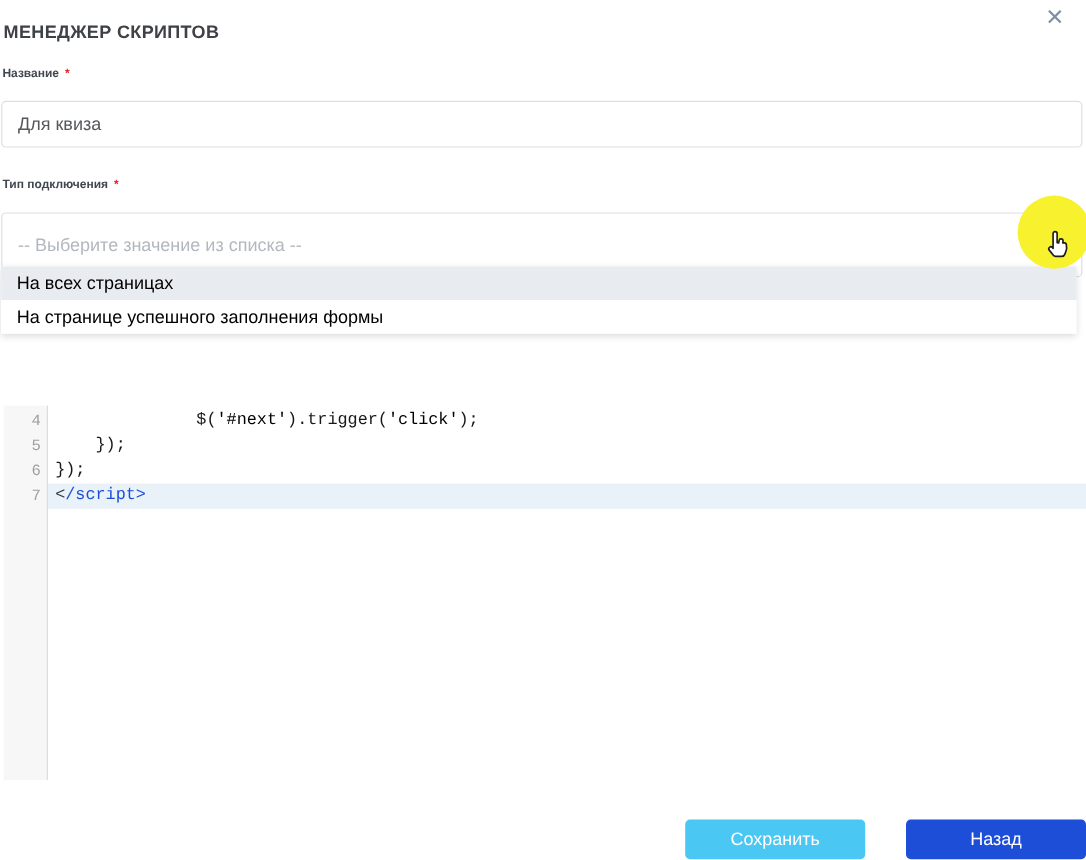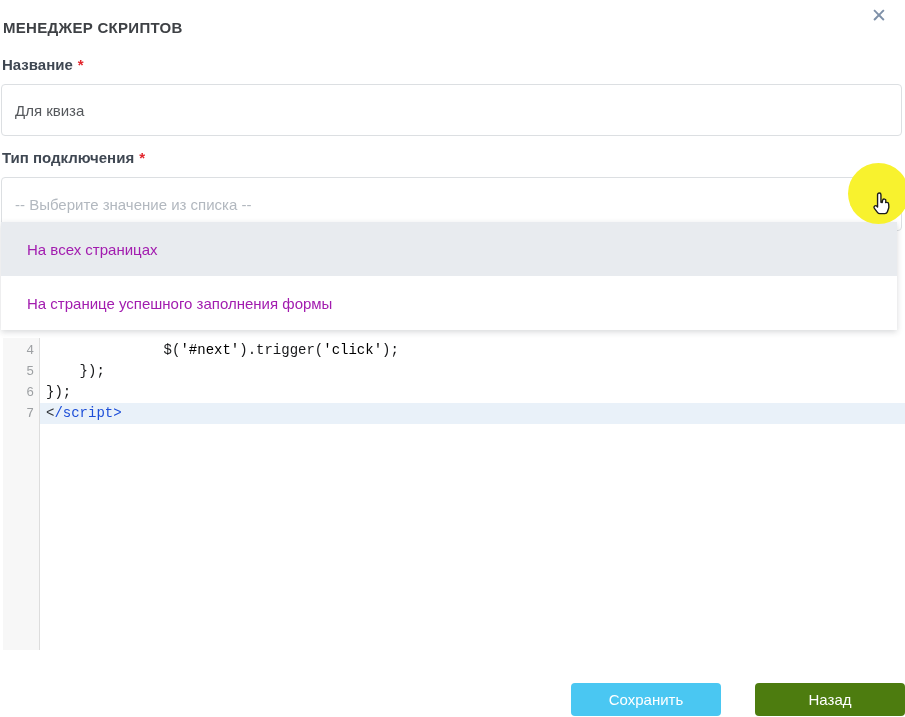--- a/index.html
+++ b/index.html
@@ -21,7 +21,7 @@
 
   
   .field-label {
-    position:absolute; font-size:15px; font-weight:bold; color:#3f4752;
+    position:absolute; font-size:10px; font-weight:bold; color:#3f4752;
   }
   .label-name { left:2px; top:56px; }
   .label-type { left:2px; top:149px; }

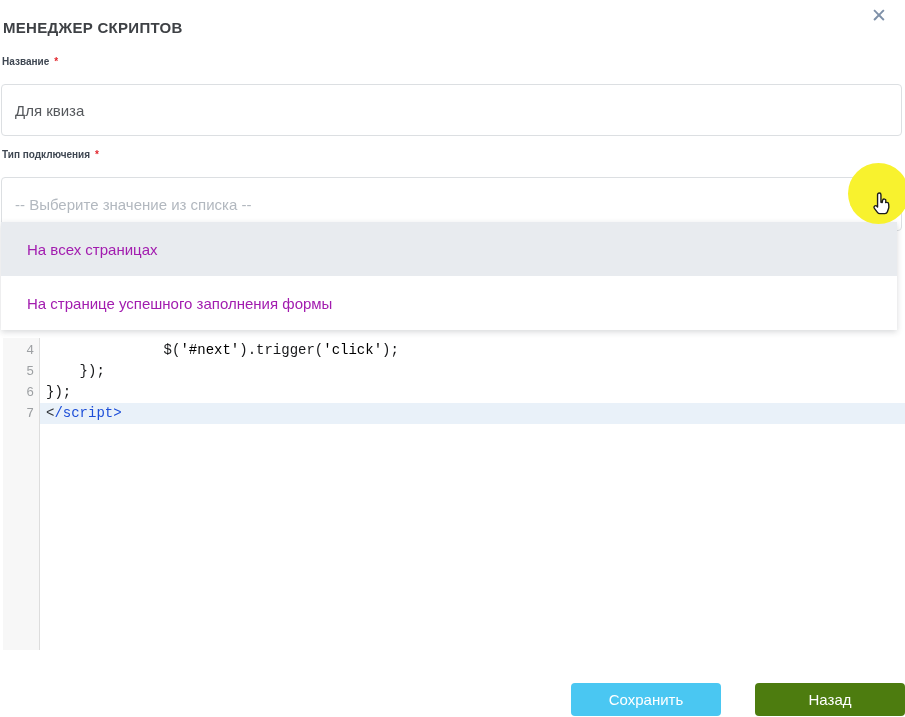--- a/index.html
+++ b/index.html
@@ -28,7 +28,7 @@
   .req { color:#e2262d; margin-left:5px; font-weight:bold; }
 
   .text-input {
-    position:absolute; left:1px; top:84px; width:901px; height:52px;
+    position:absolute; left:1px; top:84px; width:901px; height:39px;
     box-sizing:border-box; border:1px solid #dcdfe2; border-radius:4px;
     padding:0 13px; font-size:15px; color:#55585c; background:#fff; outline:none;
     font-family:"Liberation Sans", sans-serif;

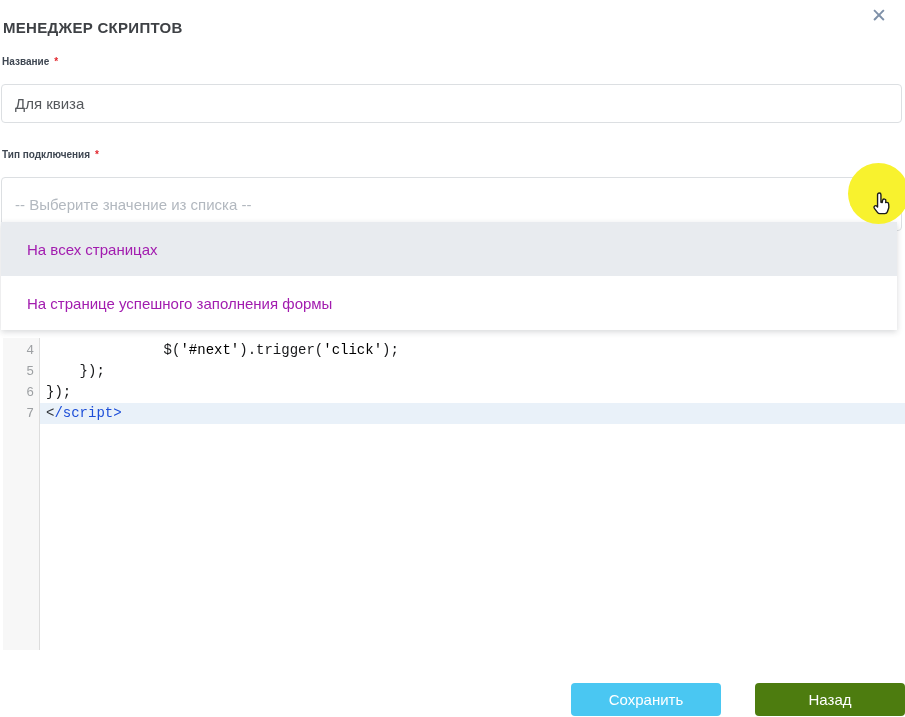--- a/index.html
+++ b/index.html
@@ -46,8 +46,8 @@
     box-shadow:0 2px 6px rgba(40,45,55,.18); z-index:5;
   }
   .option {
-    height:54px; display:flex; align-items:center; padding:0 26px;
-    font-size:15px; color:#a21caf; cursor:pointer; background:#fff;
+    height:28px; display:flex; align-items:center; padding:0 13px;
+    font-size:15px; color:#000000; cursor:pointer; background:#fff;
   }
   .option.highlighted { background:#e8ebef; }
 

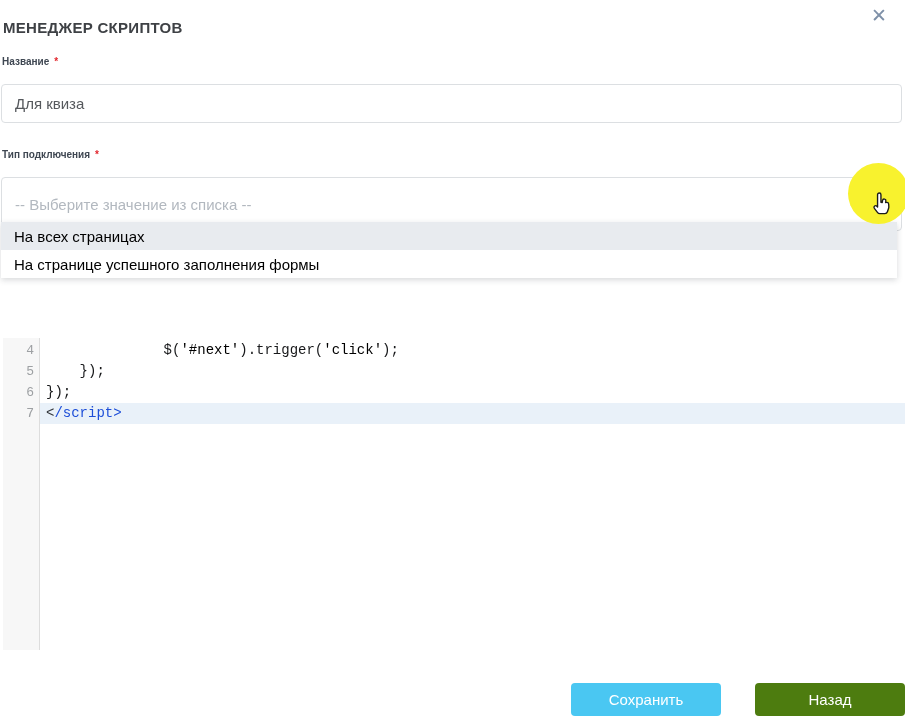--- a/index.html
+++ b/index.html
@@ -90,7 +90,7 @@
     font-family:"Liberation Sans", sans-serif;
   }
   .btn-save { left:571px; background:#4ac7f2; }
-  .btn-back { left:755px; background:#4d7c0f; }
+  .btn-back { left:755px; background:#1d4ed8; }
 </style>
 </head>
 <body>

